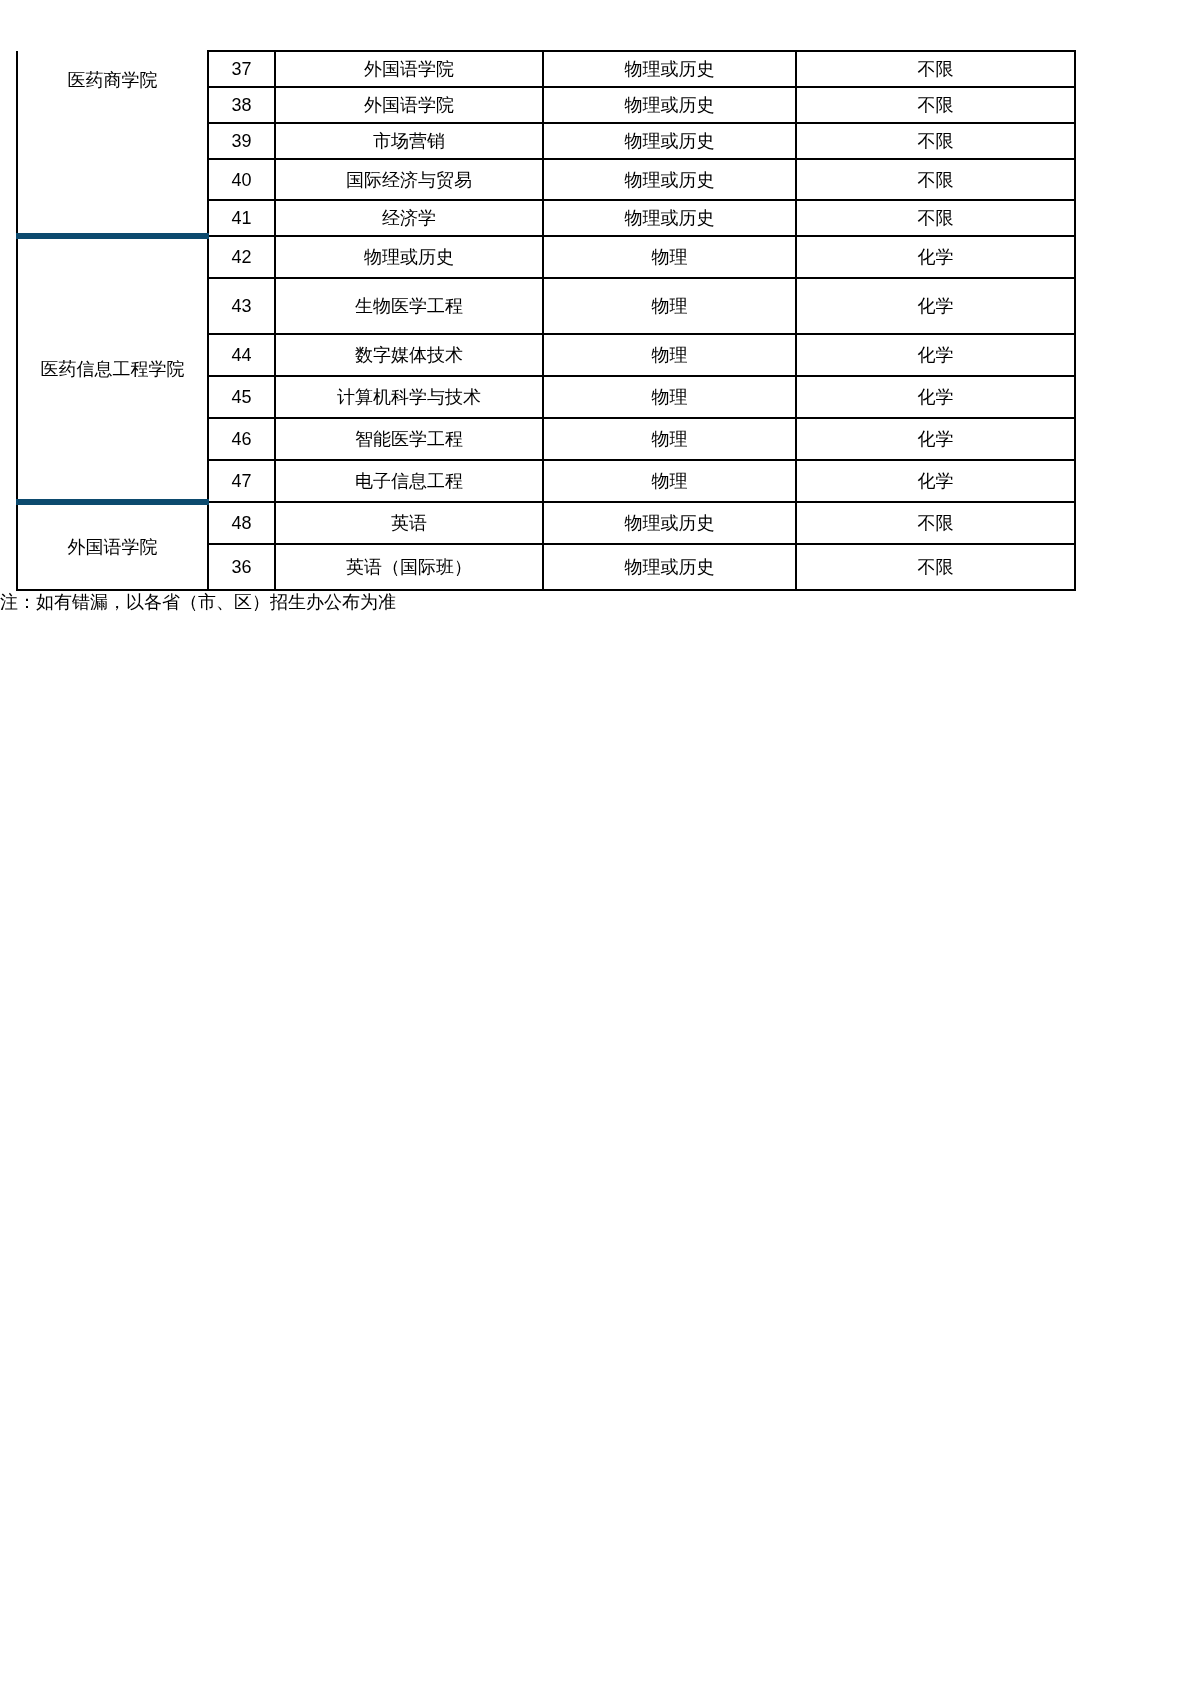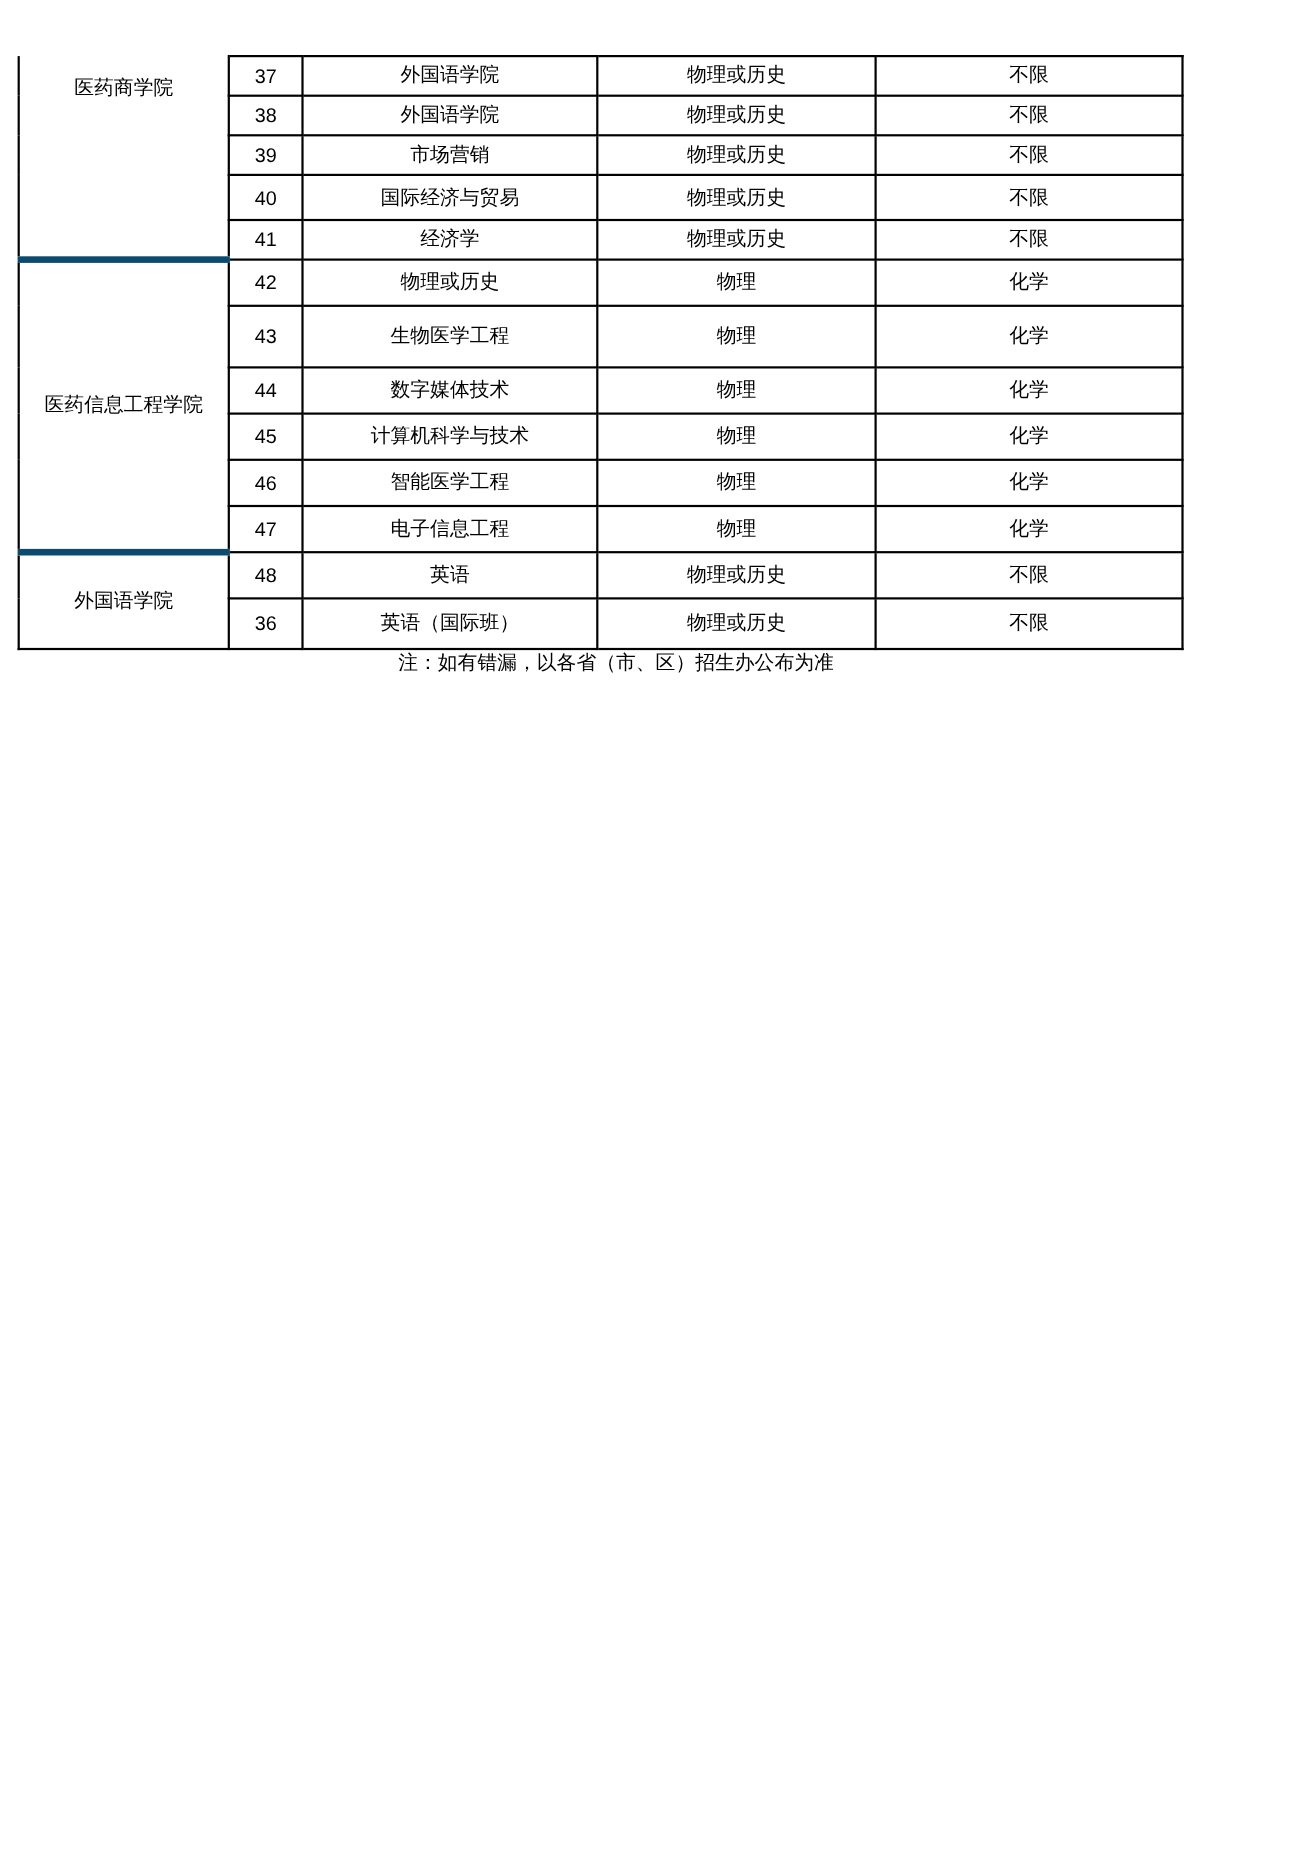--- a/index.html
+++ b/index.html
@@ -18,7 +18,7 @@
   .c4 { width: 253px; }
   .c5 { width: 279px; }
   .num { font-family: Liberation Sans, sans-serif; font-size: 19px; }
-  .note { position: absolute; left: 0; width: 1120px; top: 562px; text-align: center; font-size: 18px; }
+  .note { position: absolute; left: 0; width: 1120px; top: 562px; font-size: 18px; }
 </style>
 </head>
 <body>

